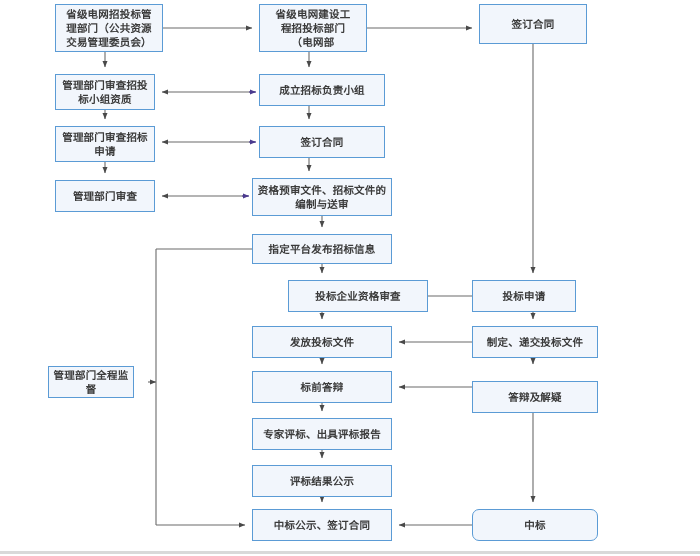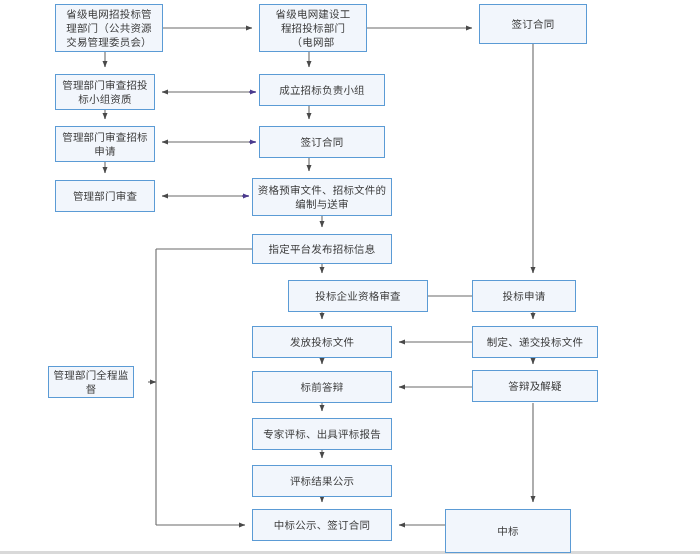--- a/index.html
+++ b/index.html
@@ -41,6 +41,7 @@
     text-align: center;
     overflow: hidden;
     z-index: 2;
+    font-weight: bold;
   }
   .node .node-text {
     display: block;

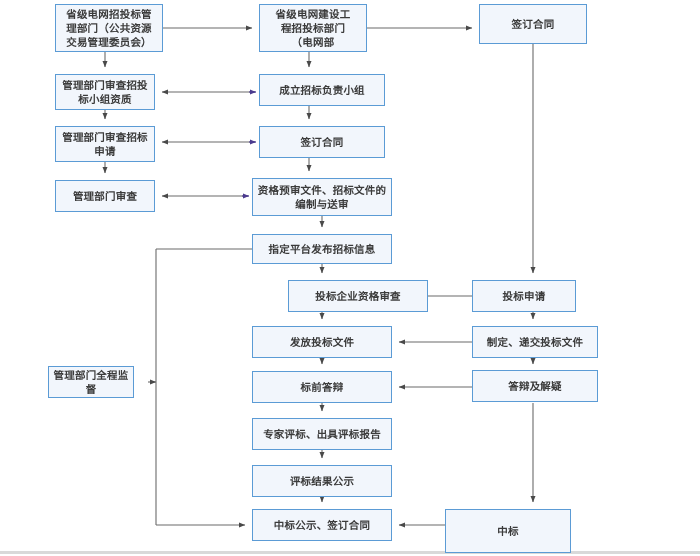--- a/index.html
+++ b/index.html
@@ -206,7 +206,7 @@
   <div class="node" style="left:252px; top:371px; width:140px; height:32px;">
       <span class="node-text">标前答辩</span>
     </div>
-  <div class="node" style="left:472px; top:370px; width:126px; height:32px;">
+  <div class="node" style="left:472px; top:381px; width:126px; height:32px;">
       <span class="node-text">答辩及解疑</span>
     </div>
 

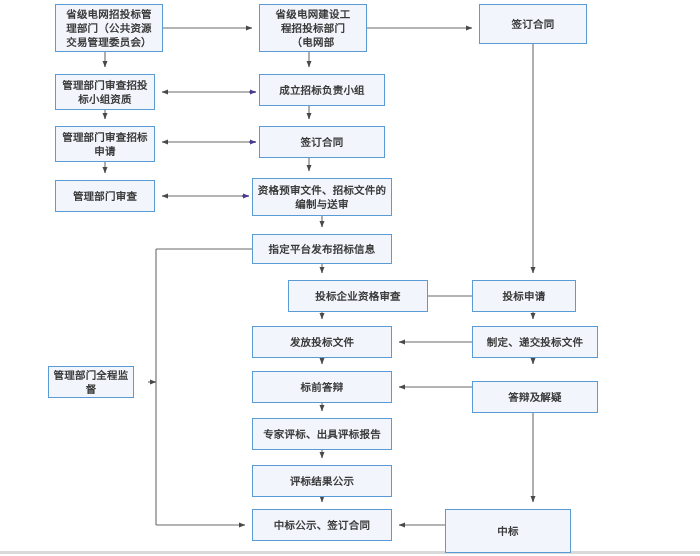--- a/index.html
+++ b/index.html
@@ -220,7 +220,7 @@
   <div class="node" style="left:252px; top:509px; width:140px; height:32px;">
       <span class="node-text">中标公示、签订合同</span>
     </div>
-  <div class="node" style="left:445px; top:509px; width:126px; height:44px;">
+  <div class="node" style="left:472px; top:509px; width:126px; height:32px;border-radius:7px;">
       <span class="node-text">中标</span>
     </div>
 

